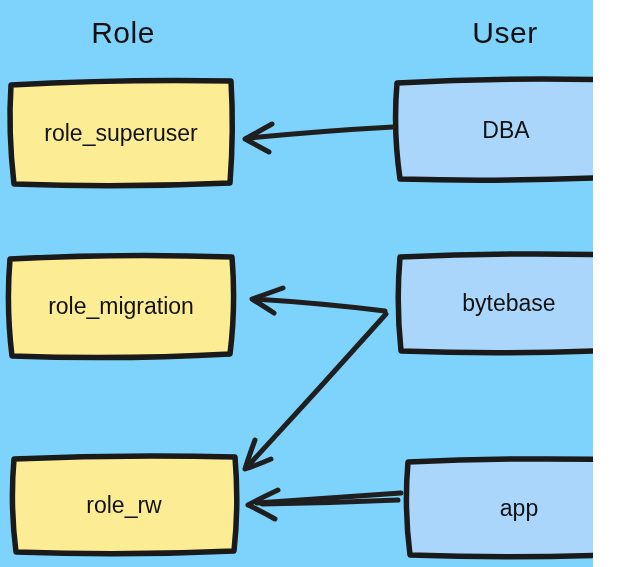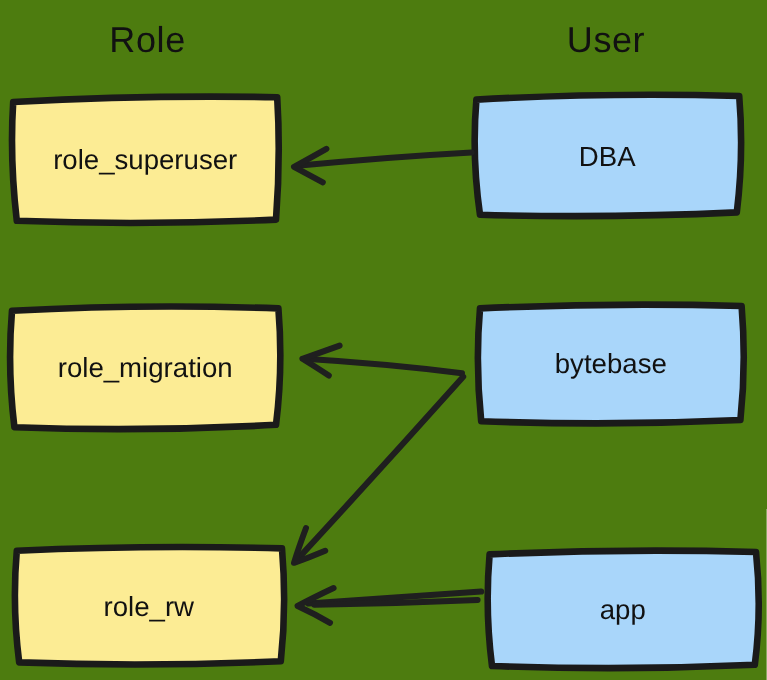--- a/index.html
+++ b/index.html
@@ -8,10 +8,10 @@
     background: #ffffff;
   }
   .canvas-wrap {
-    width: 639px;
+    width: 593px;
     height: 567px;
     position: relative;
-    background: #4d7c0f;
+    background: #7dd3fc;
     overflow: hidden;
   }
   svg {

